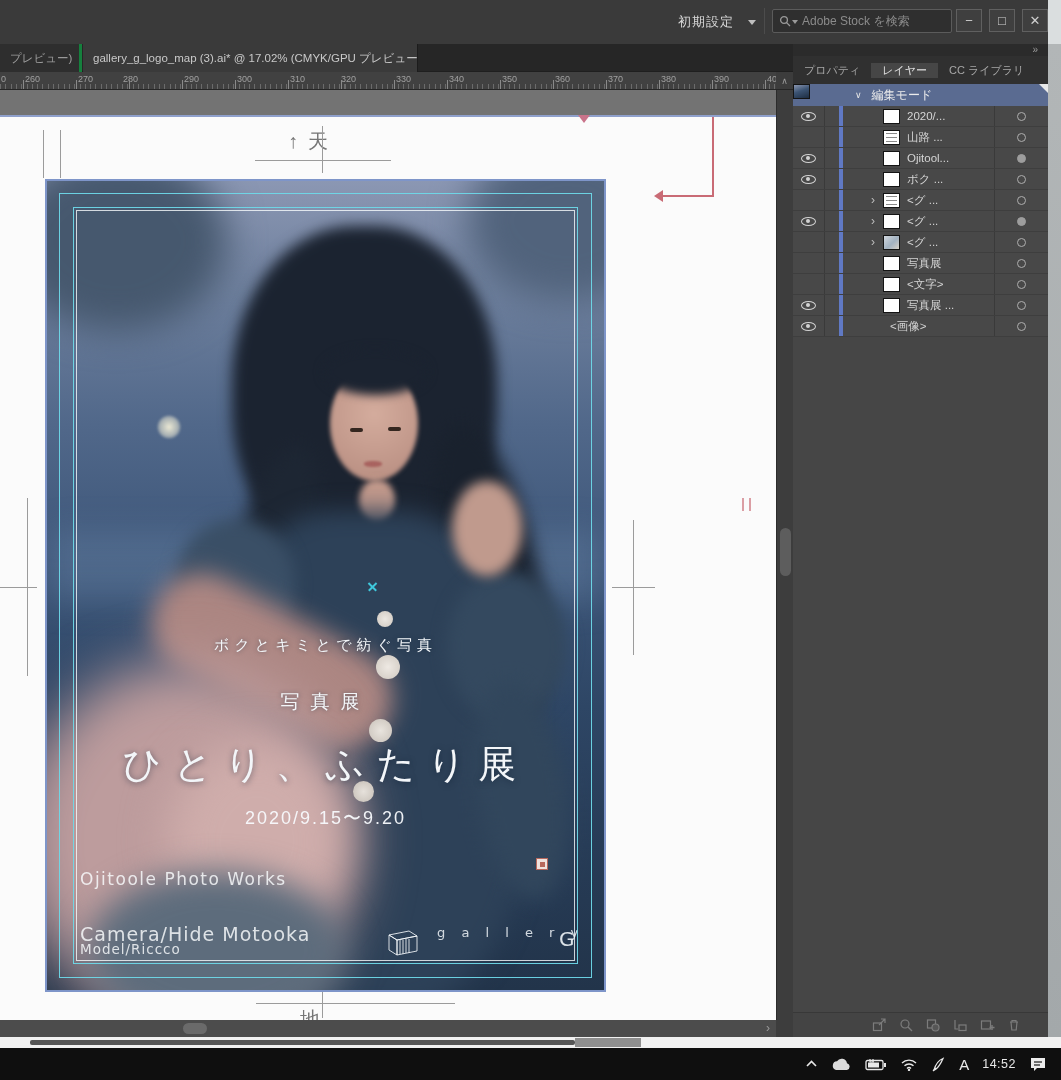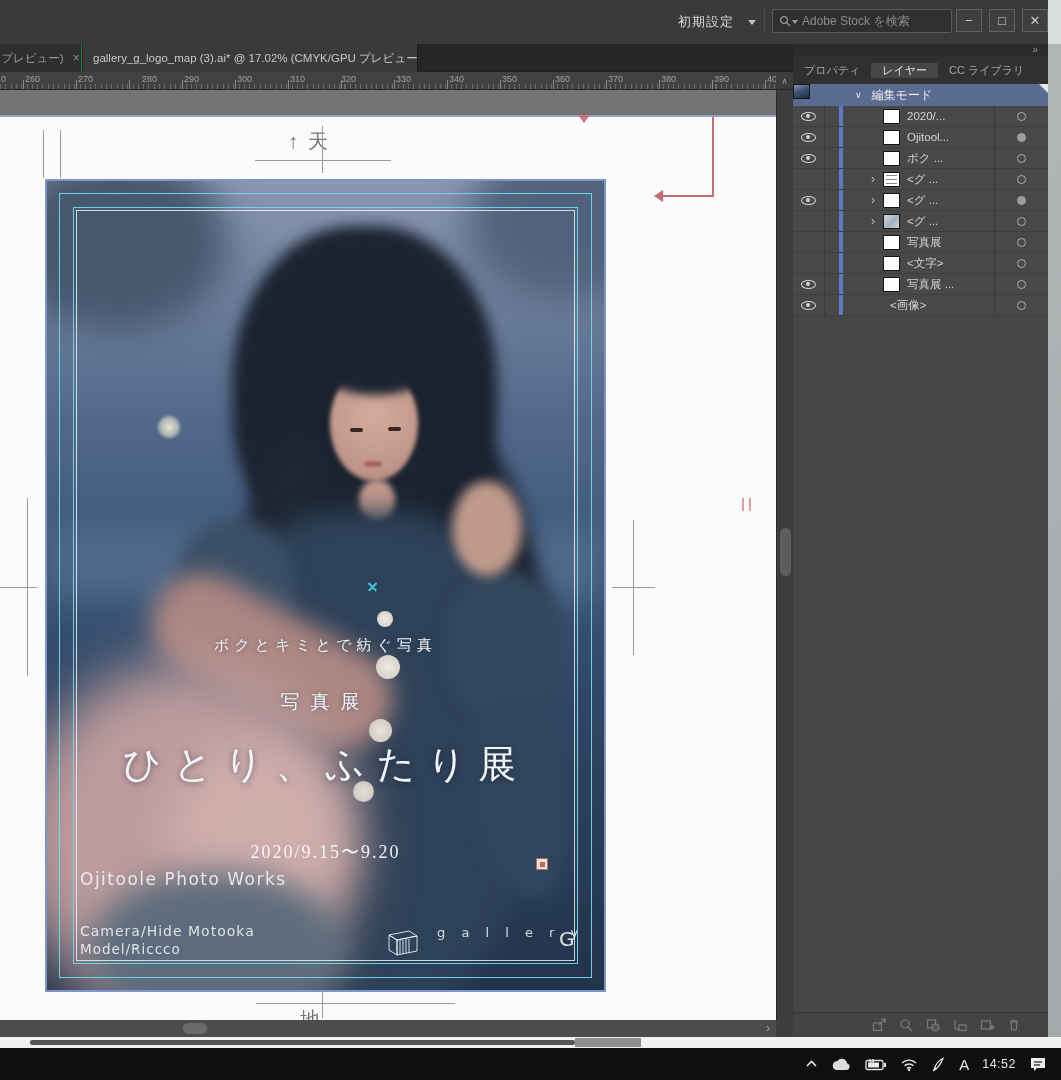--- a/index.html
+++ b/index.html
@@ -26,7 +26,7 @@
   .tabstrip { position:absolute; left:0; top:44px; width:793px; height:28px; background:#262626; border-bottom:1px solid #1f1f1f; }
   .doctab { position:absolute; top:0; height:28px; display:flex; align-items:center; font-size:11.5px; padding:0 10px; white-space:nowrap; overflow:hidden; }
   .doctab .x { margin-left:9px; color:#8d8d8d; font-size:12px; }
-  .tab-a { left:0; width:82px; background:#2e2e2e; color:#9d9d9d; border-right:1px solid #15803d;justify-content:center; }
+  .tab-a { left:0; width:82px; background:#2e2e2e; color:#9d9d9d; border-right:3px solid #15803d; }
   .tab-b { left:83px; width:335px; background:#3a3a3a; color:#c9c9c9; border-right:1px solid #1c1c1c; }
 
   

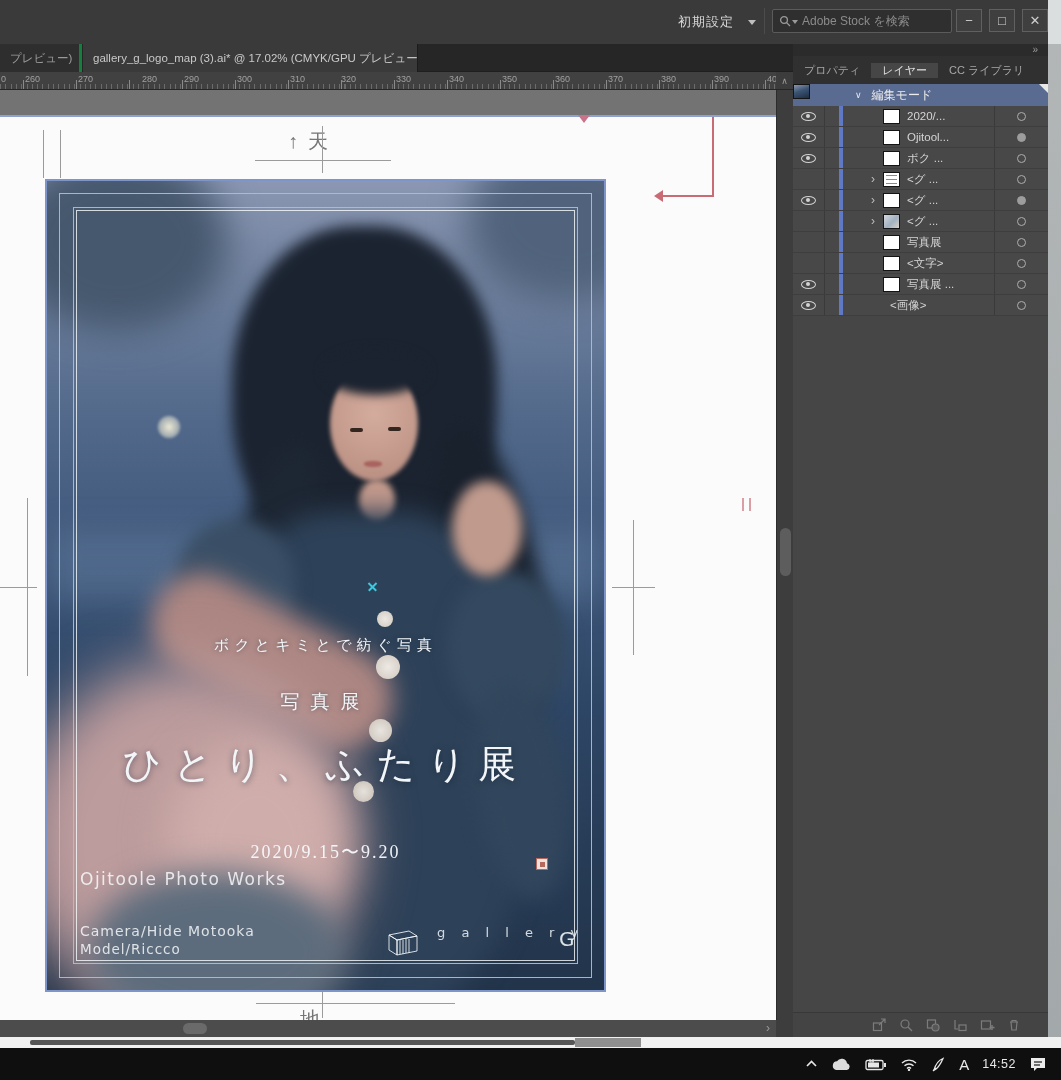--- a/index.html
+++ b/index.html
@@ -172,7 +172,7 @@
         <div class="rtick" style="left: 23px;"></div>
         <span class="rlabel" style="left: 78px;">270</span>
         <div class="rtick" style="left: 76px;"></div>
-        <span class="rlabel" style="left: 142px;">280</span>
+        <span class="rlabel" style="left: 123px;">280</span>
         <div class="rtick" style="left: 129px;"></div>
         <span class="rlabel" style="left: 184px;">290</span>
         <div class="rtick" style="left: 182px;"></div>

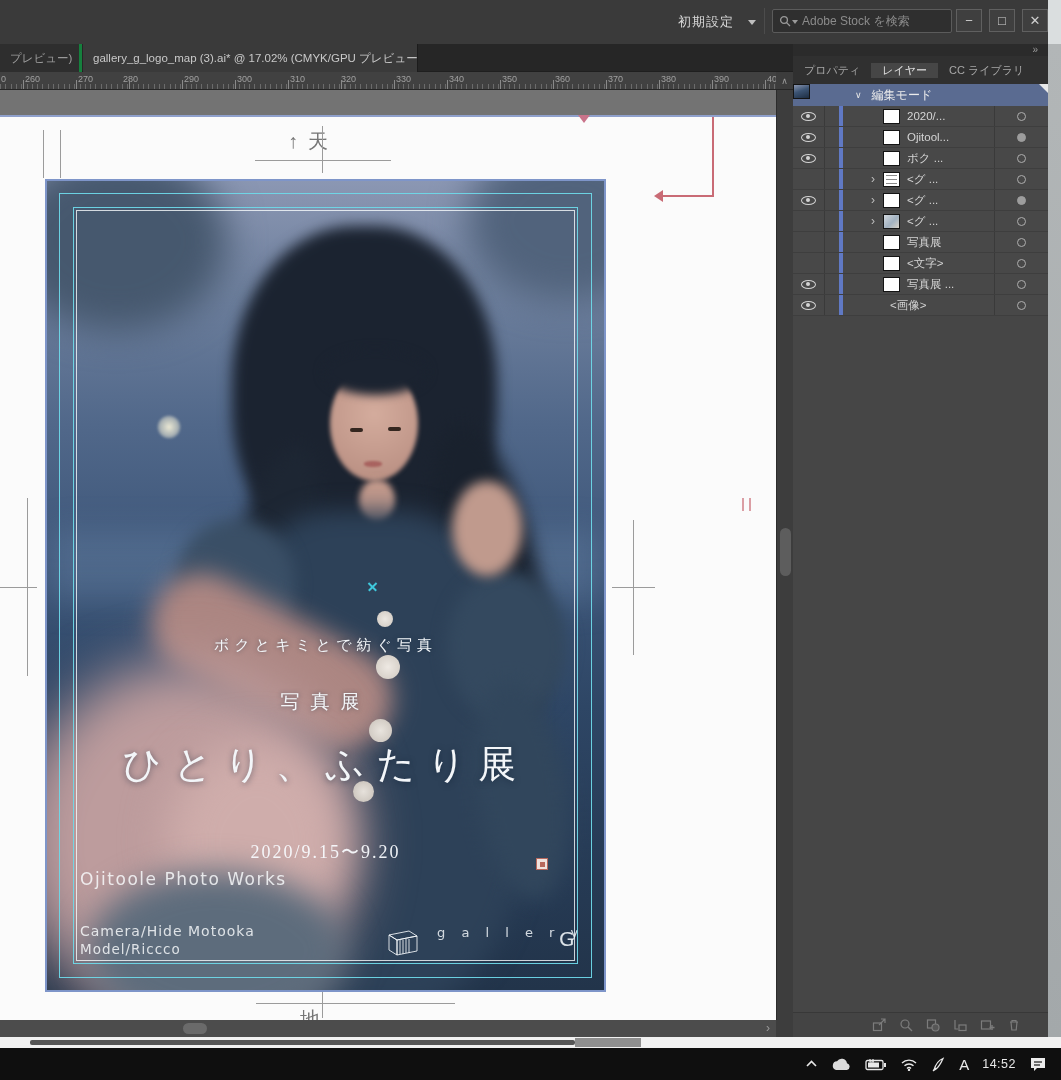--- a/index.html
+++ b/index.html
@@ -333,6 +333,17 @@
               <div class="c-ind"></div>
               <span class="th white"></span>
               <div class="c-label">2020/...</div>
+              <div class="c-tgt">
+                <span class="tgt"></span>
+              </div>
+            </div>
+            <div class="lrow">
+              <div class="c-eye"></div>
+              <div class="c-gap"></div>
+              <div class="c-bar"></div>
+              <div class="c-ind"></div>
+              <span class="th lines"></span>
+              <div class="c-label">山路 ...</div>
               <div class="c-tgt">
                 <span class="tgt"></span>
               </div>

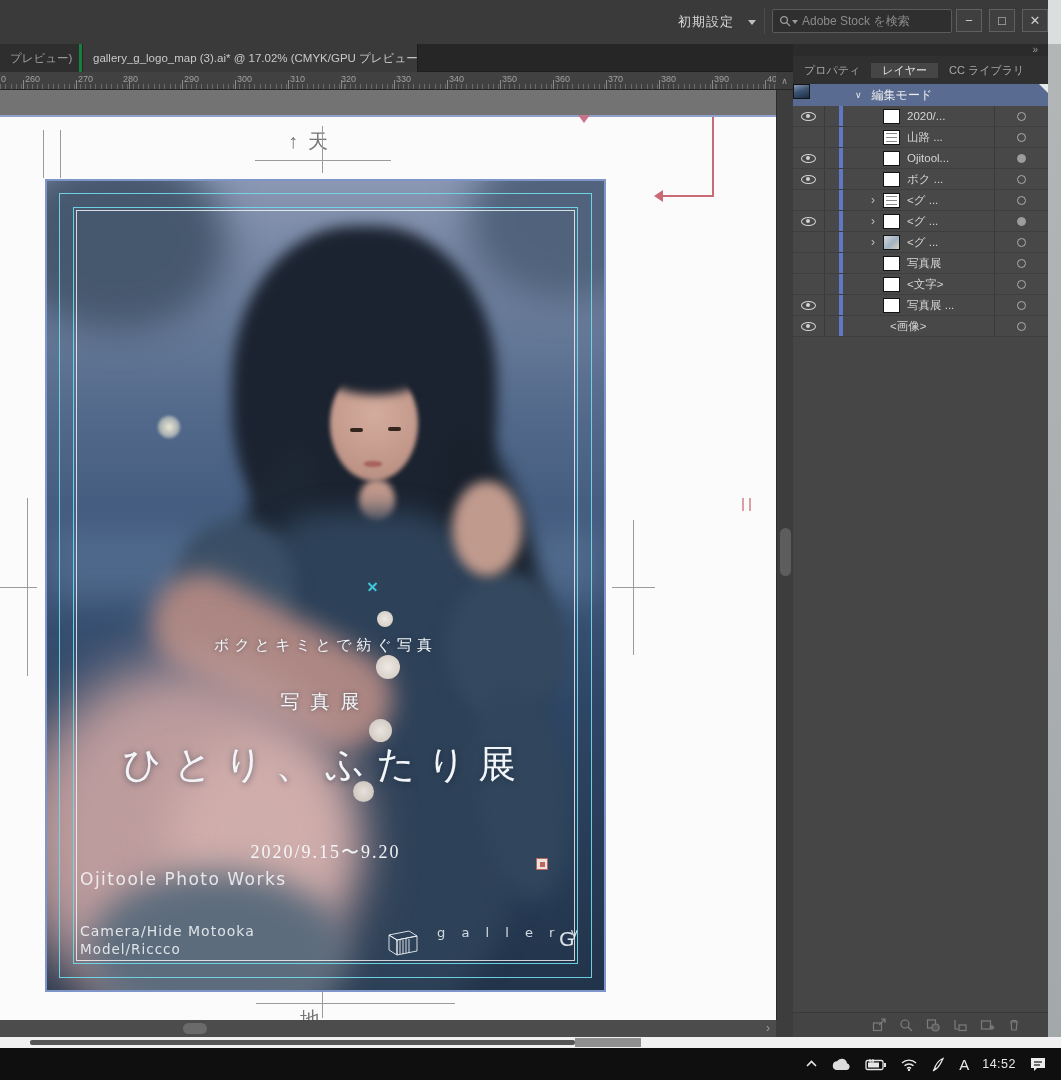--- a/index.html
+++ b/index.html
@@ -62,7 +62,7 @@
   .p-tagline { top:455px; font-family:"Liberation Serif","DejaVu Serif",serif; font-size:15px; letter-spacing:5px; text-shadow:0 0 4px rgba(20,40,60,.5); }
   .p-sub { top:508px; font-family:"Liberation Serif","DejaVu Serif",serif; font-size:19px; letter-spacing:11px; text-shadow:0 0 4px rgba(20,40,60,.5); }
   .p-title { top:558px; font-family:"Liberation Serif","DejaVu Serif",serif; font-size:38px; letter-spacing:12px; font-weight:normal; text-shadow:0 1px 6px rgba(15,30,50,.55); }
-  .p-dates { top:625px; font-family:Liberation Serif, serif; font-size:18px; letter-spacing:2px; color:rgba(248,250,253,.95);margin-top:34px; }
+  .p-dates { top:625px; font-family:Liberation Sans, sans-serif; font-size:18px; letter-spacing:2px; color:rgba(248,250,253,.95); }
   .p-left { position:absolute; left:33px; text-align:left; color:rgba(250,252,254,.82); font-family:"DejaVu Sans",sans-serif; }
   .p-studio { top:688px; font-size:17px; letter-spacing:1.5px; }
   .p-cam { top:742px; font-size:14px; letter-spacing:1px; }

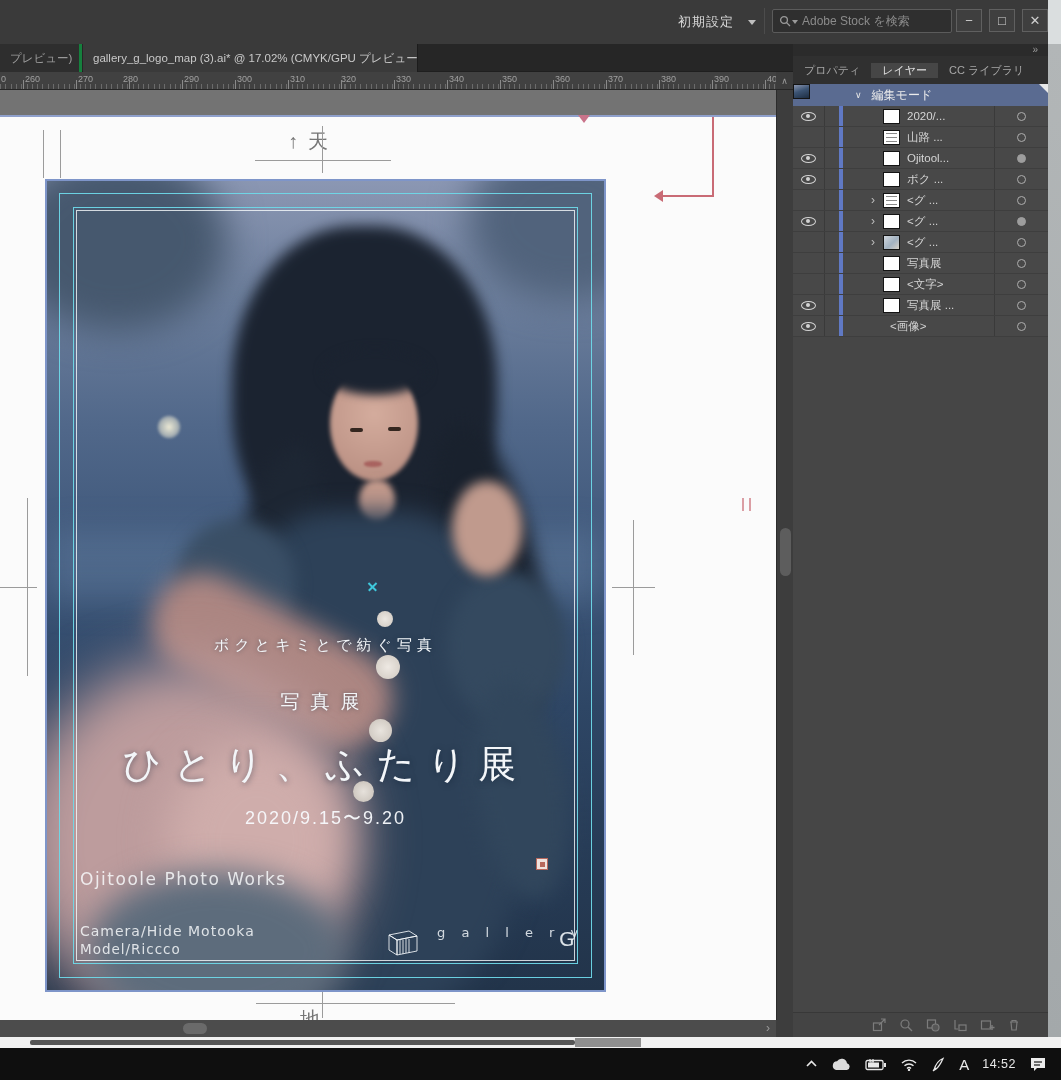--- a/index.html
+++ b/index.html
@@ -65,7 +65,7 @@
   .p-dates { top:625px; font-family:Liberation Sans, sans-serif; font-size:18px; letter-spacing:2px; color:rgba(248,250,253,.95); }
   .p-left { position:absolute; left:33px; text-align:left; color:rgba(250,252,254,.82); font-family:"DejaVu Sans",sans-serif; }
   .p-studio { top:688px; font-size:17px; letter-spacing:1.5px; }
-  .p-cam { top:742px; font-size:14px; letter-spacing:1px; }
+  .p-cam { top:742px; font-size:19px; letter-spacing:1px; }
   .p-model { top:760px; font-size:13.5px; letter-spacing:1px; }
   .p-logo { position:absolute; left:336px; top:744px; display:flex; align-items:flex-start; color:rgba(240,245,248,.85); }
   .p-logo-text { font-family:"DejaVu Sans",sans-serif; font-size:13px; letter-spacing:6px; margin-left:14px; }

